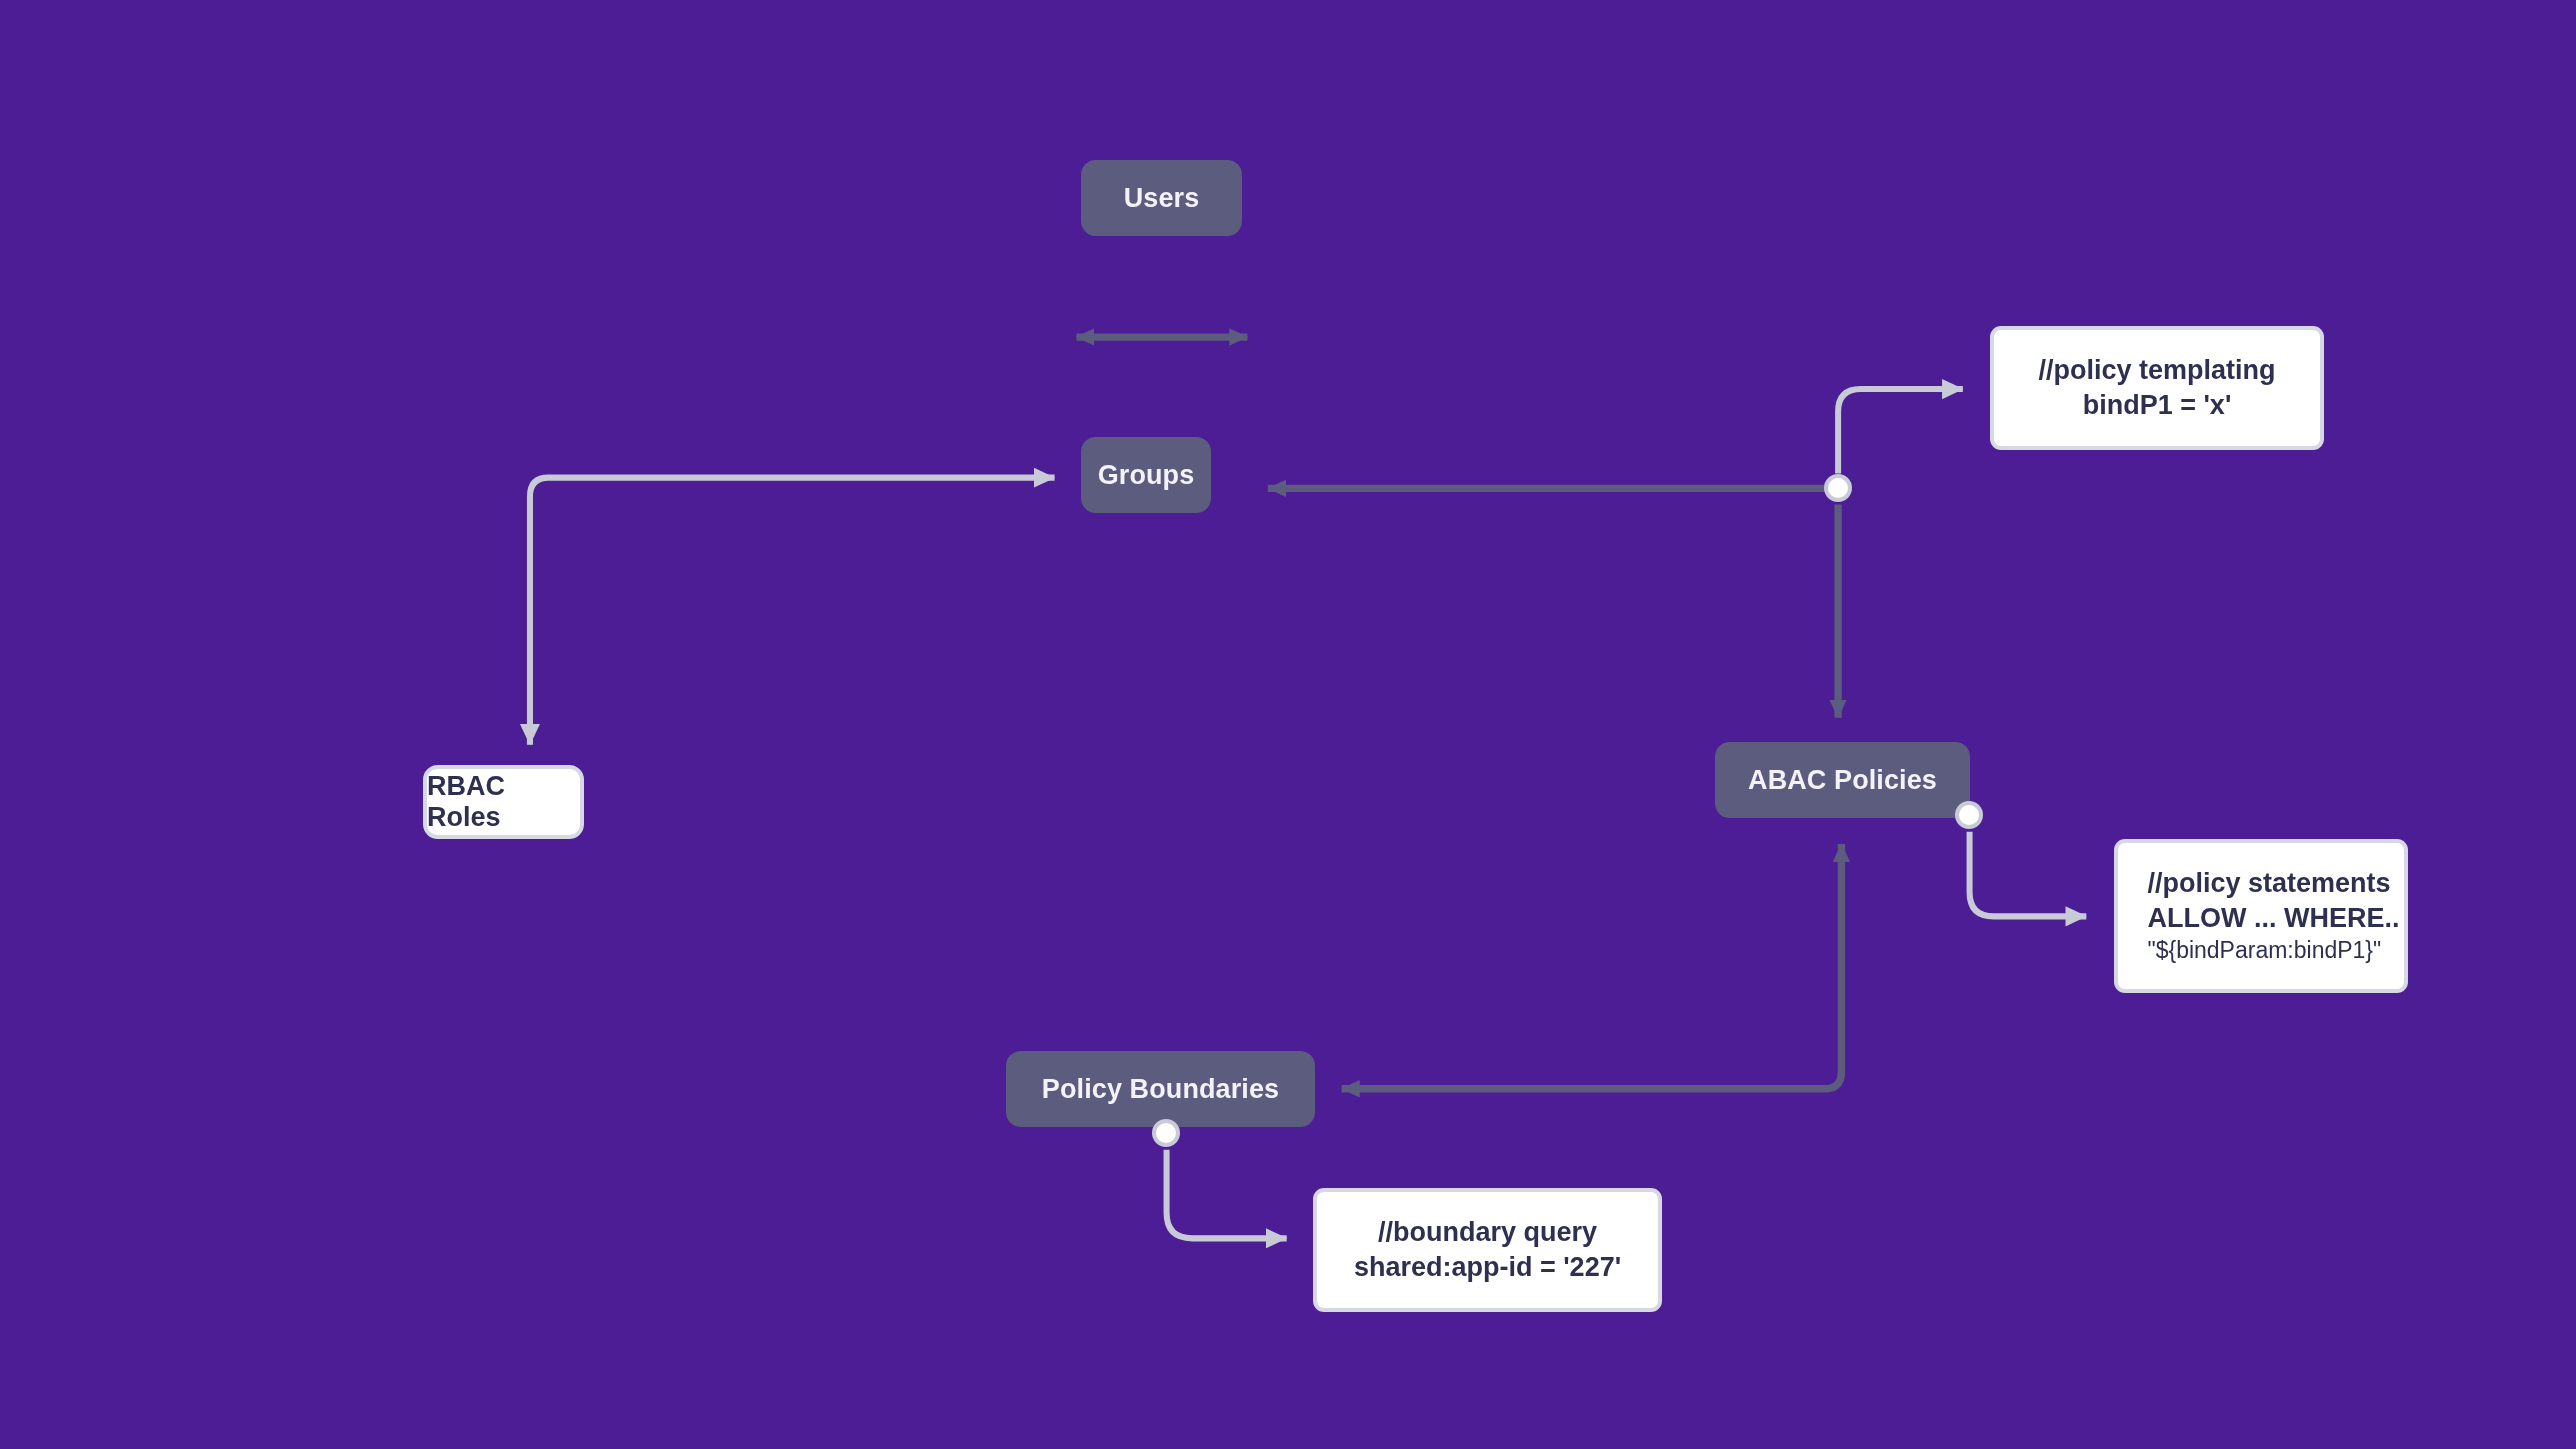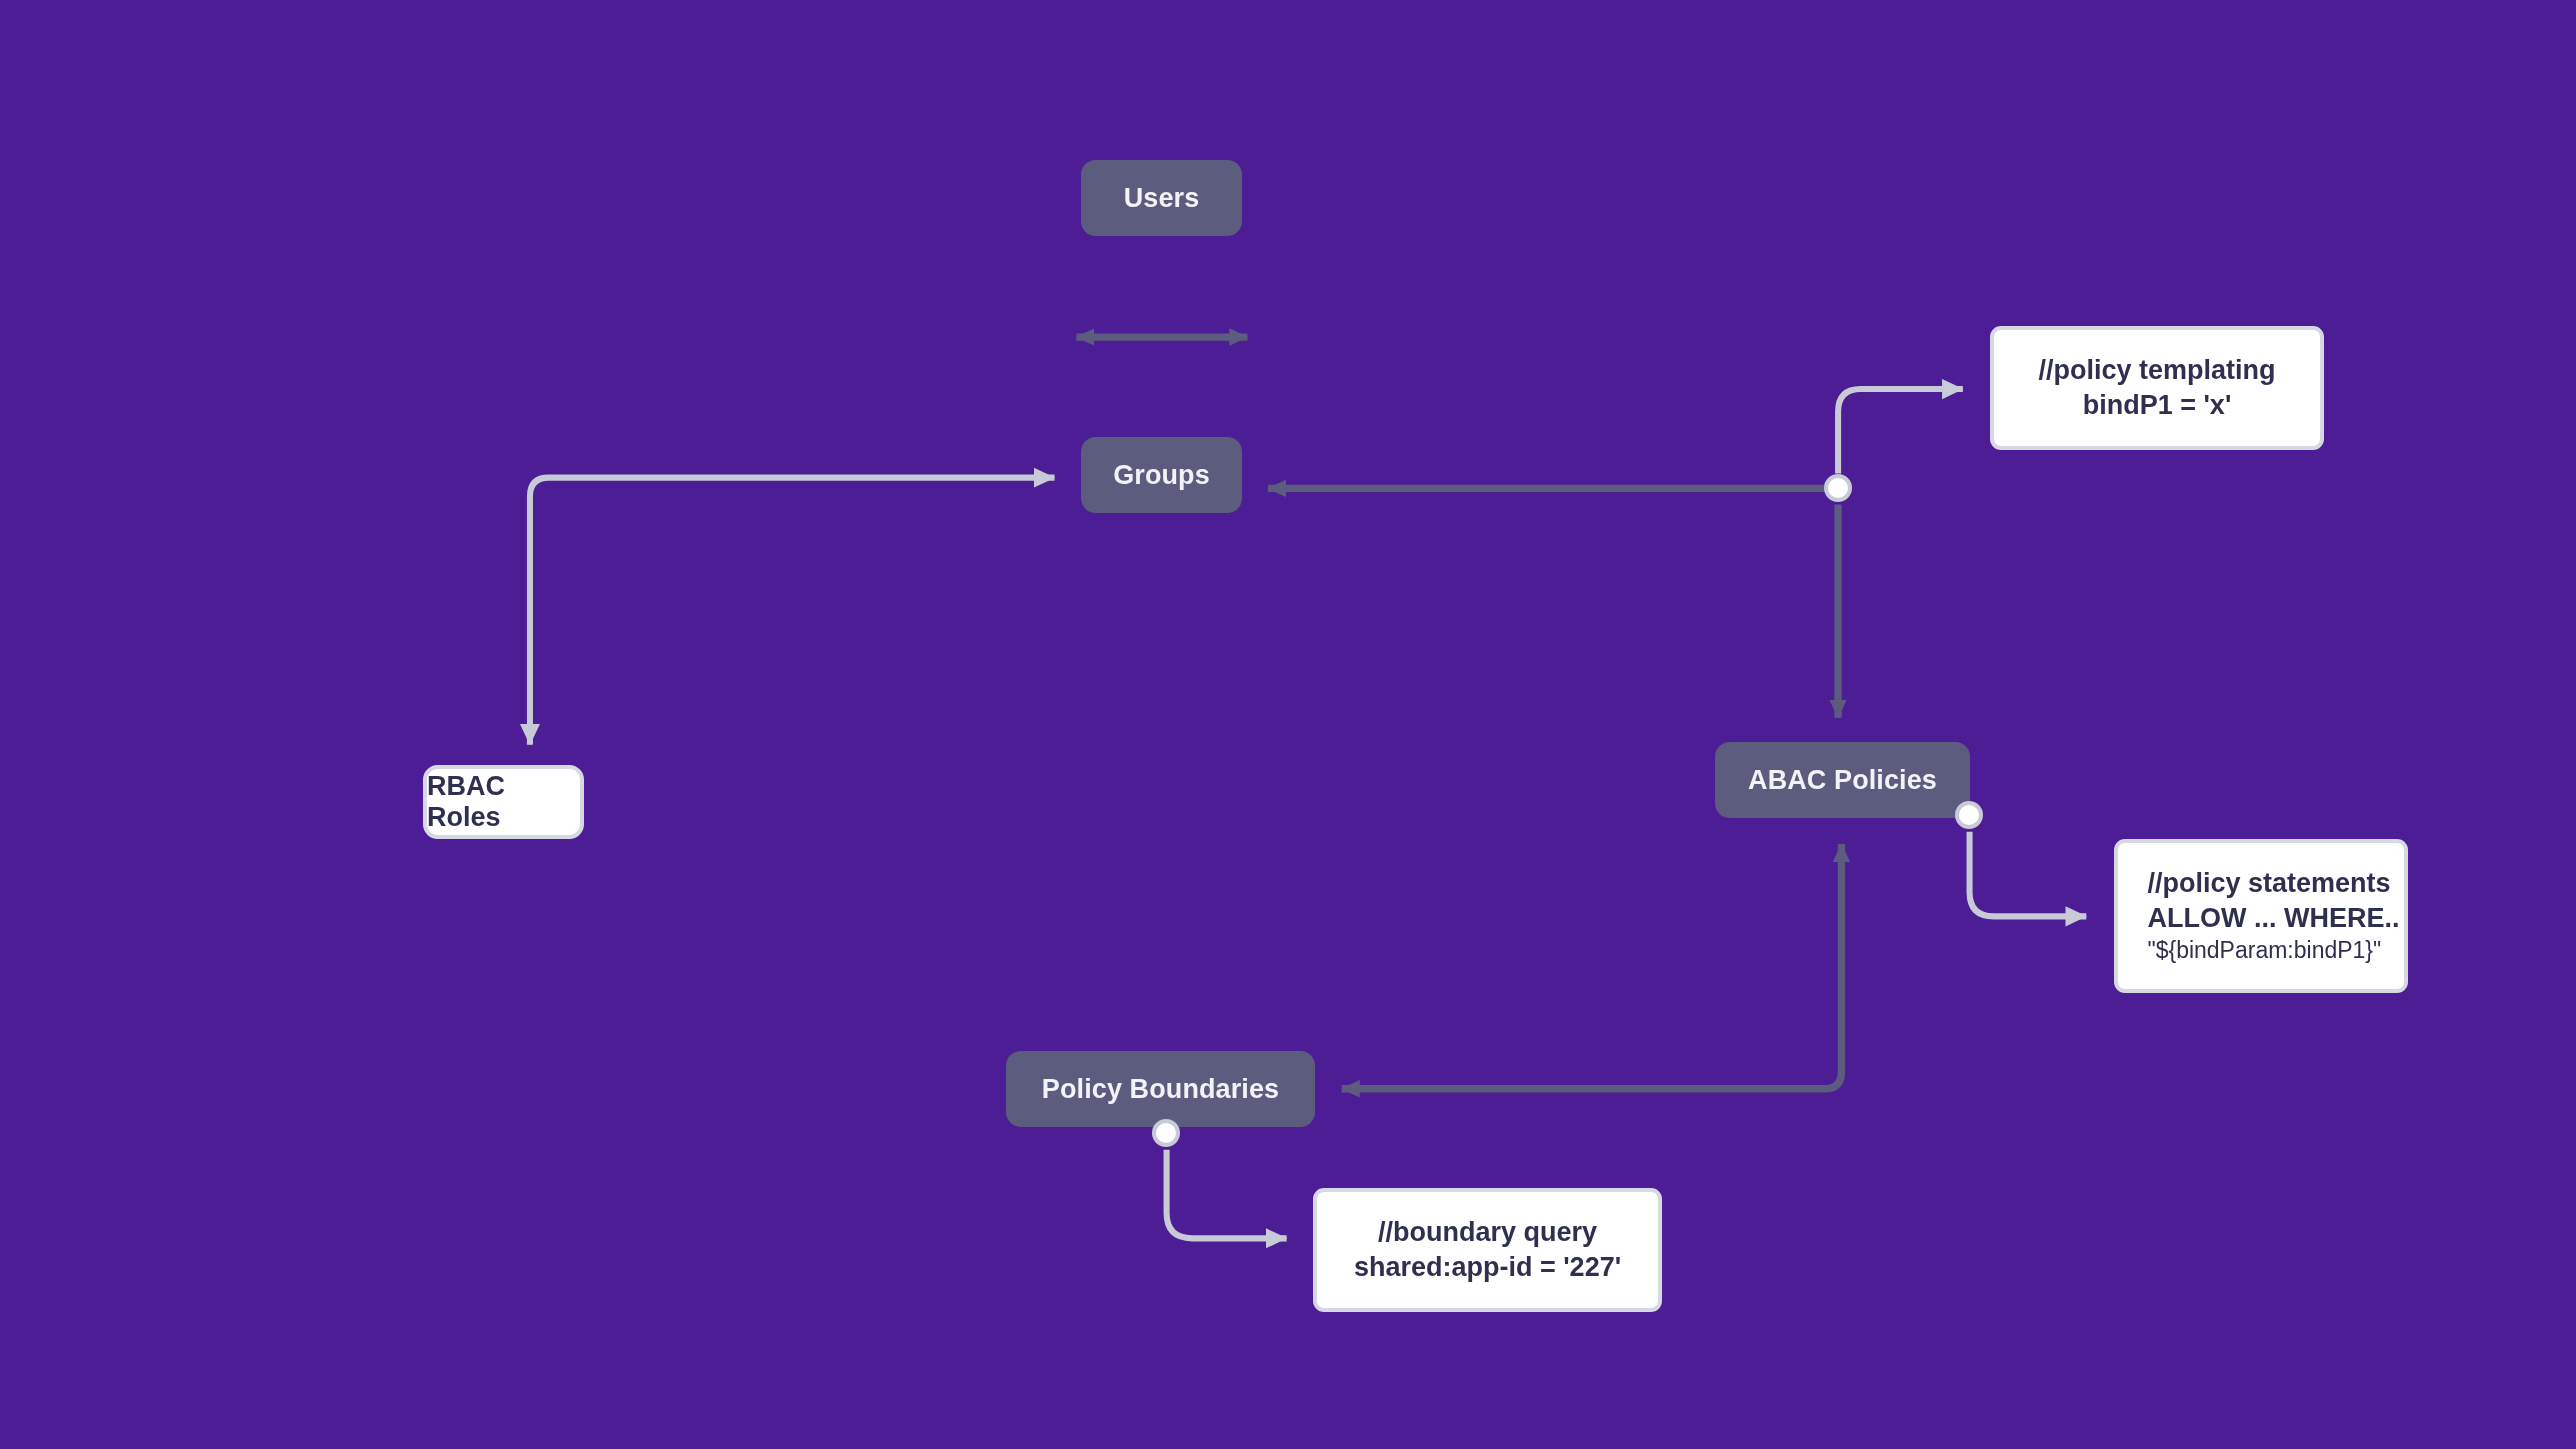--- a/index.html
+++ b/index.html
@@ -76,7 +76,7 @@
 
   
   #node-users           { left:1081px; top:160px;  width:161px; height:76px; }
-  #node-groups          { left:1081px; top:437px;  width:161px; height:76px; }
+  #node-groups          { left:1081px; top:437px;  width:130px; height:76px; }
   #node-rbac-roles      { left: 423px; top:765px; width:161px; height:74px; }
   #node-abac-policies   { left:1715px; top:742px; width:255px; height:76px; }
   #node-policy-bounds   { left:1006px; top:1051px; width:309px; height:76px; }

